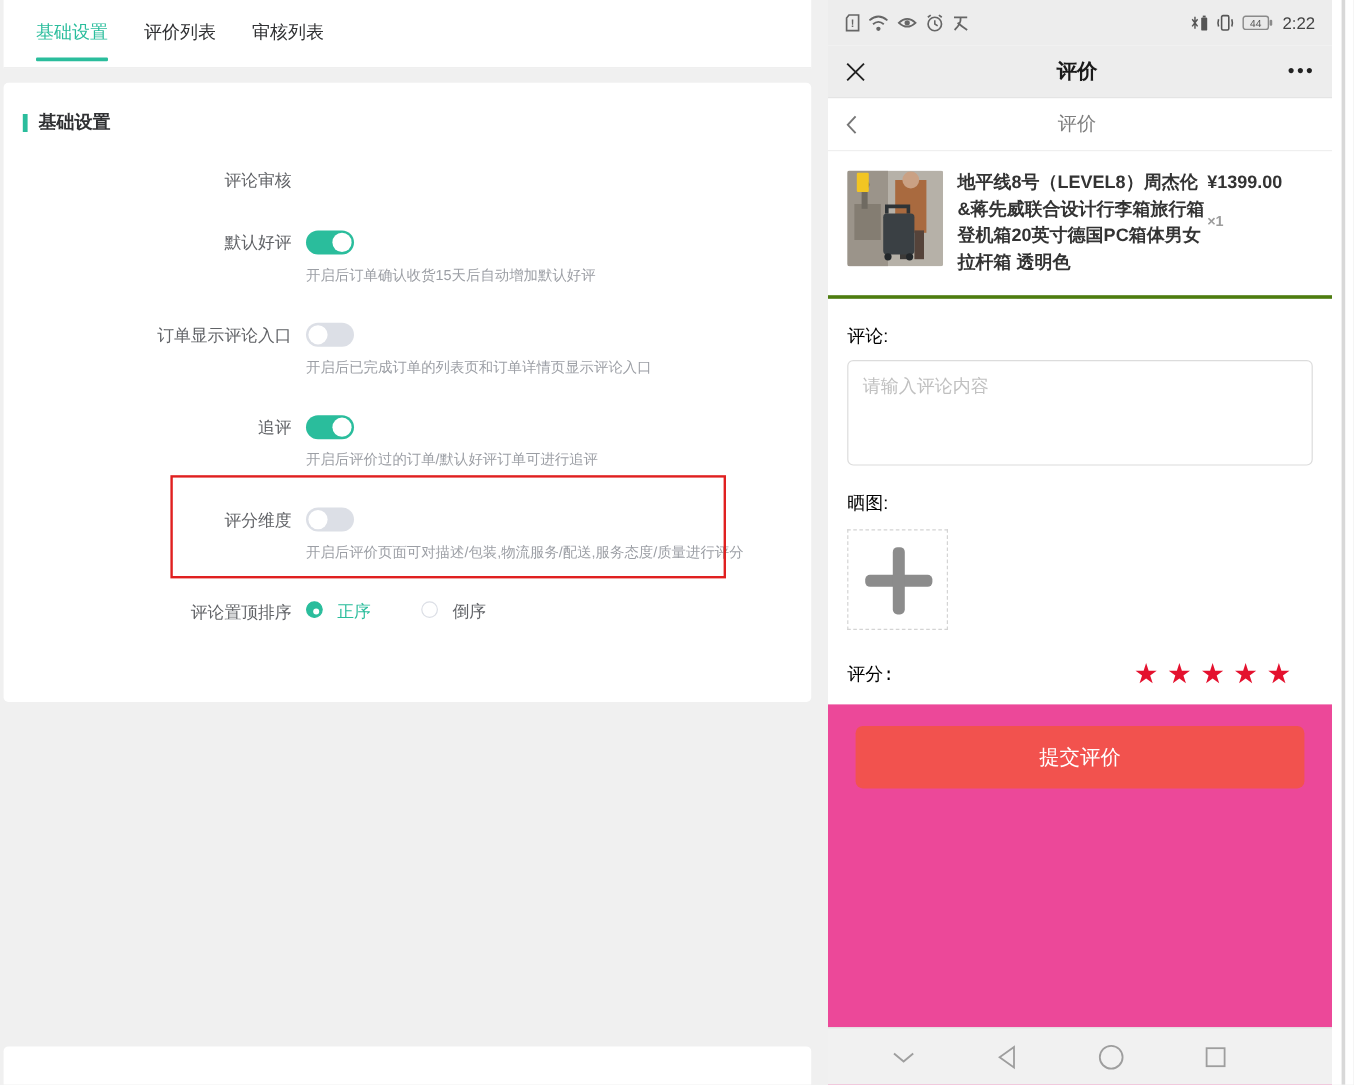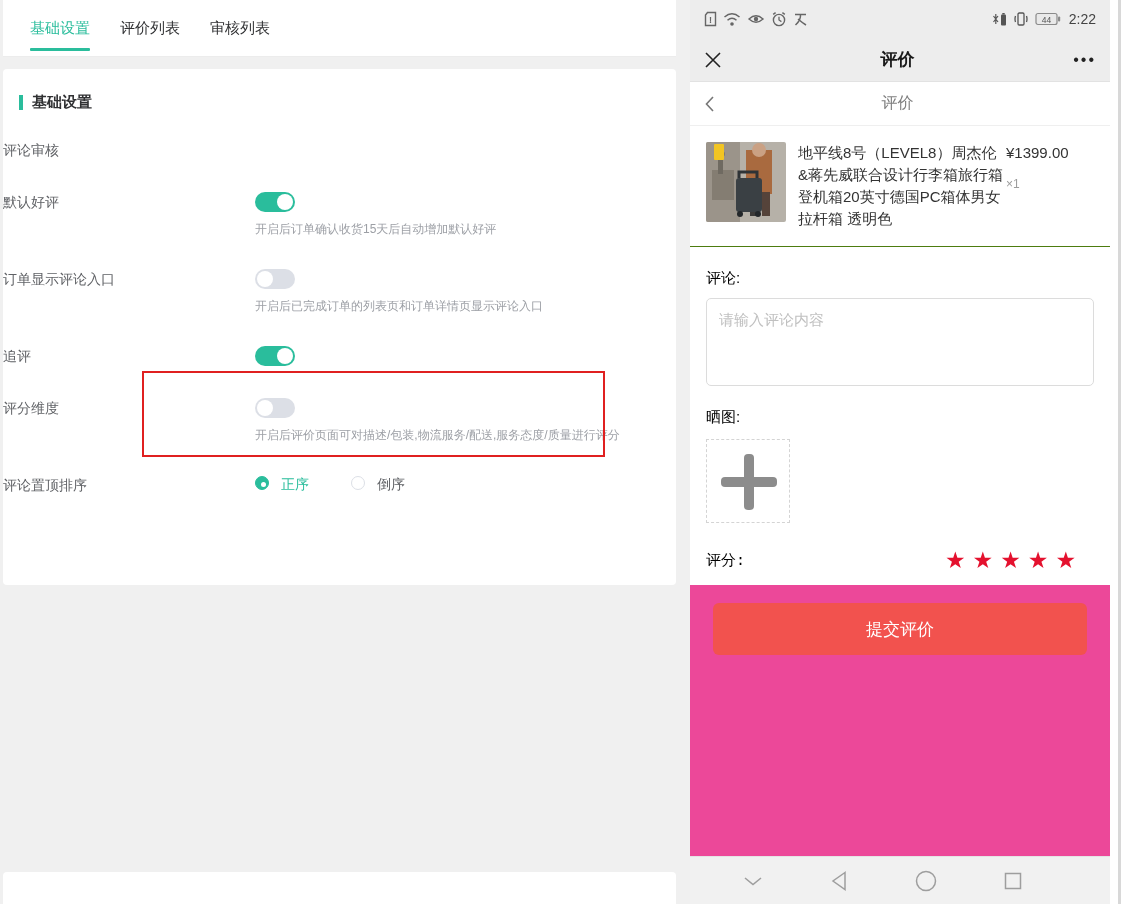--- a/index.html
+++ b/index.html
@@ -21,7 +21,7 @@
   .section-title { font-size:15px; font-weight:bold; color:#303133; }
 
   .row { display:flex; margin-bottom:32px; }
-  .row-label { width:252px; padding-right:12px; font-size:14px; color:#606266; line-height:20px; flex:none; }
+  .row-label { width:252px; text-align:right; padding-right:12px; font-size:14px; color:#606266; line-height:20px; flex:none; }
   .row-control { flex:1; }
   .row-desc { font-size:12px; color:#9c9fa5; margin-top:10px; line-height:15px; }
 

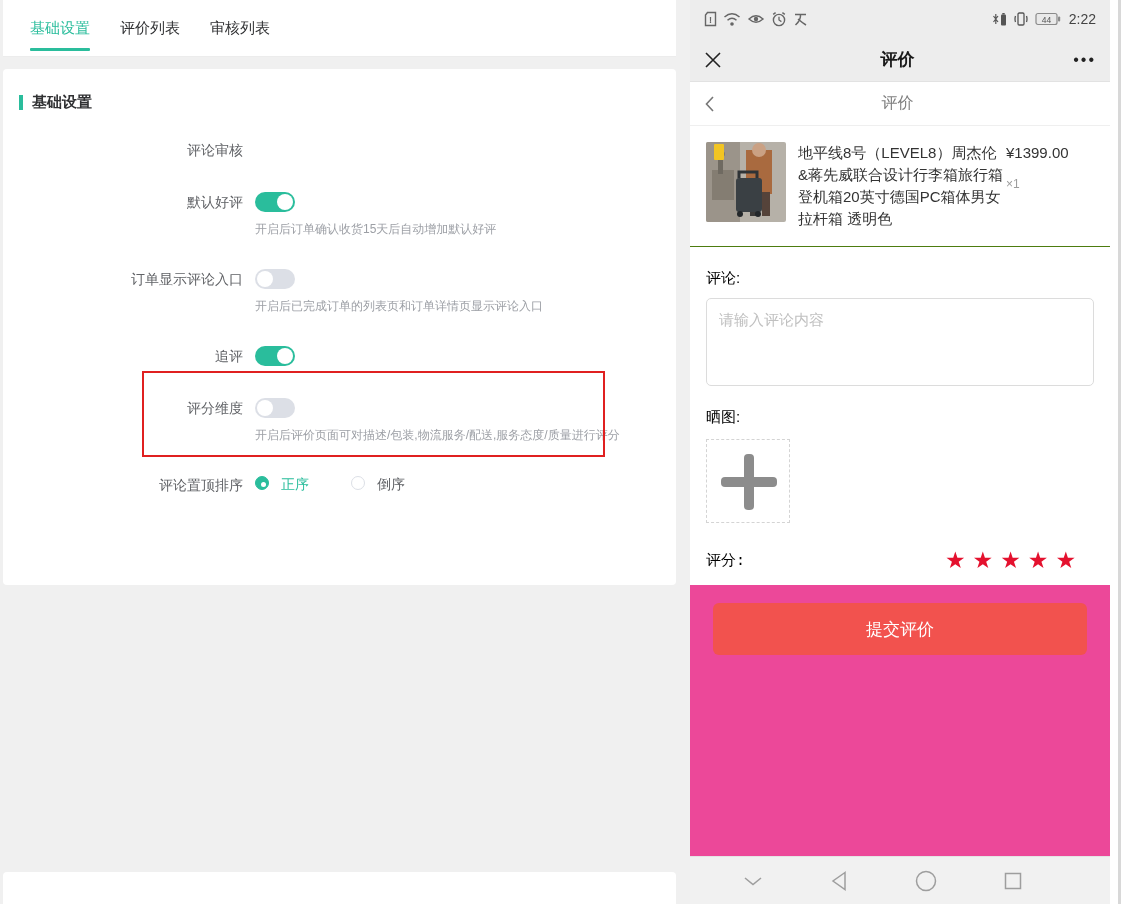--- a/index.html
+++ b/index.html
@@ -63,7 +63,7 @@
   .page-header { height:44px; background:#fff; border-bottom:1px solid #efefef; display:flex; align-items:center; padding:0 14px; flex:none; }
   .page-title { flex:1; text-align:center; font-size:16px; color:#7f7f7f; margin-right:16px; }
 
-  .product { display:flex; padding:16px; border-bottom:1px solid #4d7c0f; flex:none; }
+  .product { display:flex; padding:16px; border-bottom:3px solid #4d7c0f; flex:none;font-weight:bold; }
   .product-img { width:80px; height:80px; flex:none; margin-right:12px; border-radius:2px; overflow:hidden; }
   .product-title { flex:1; font-size:15px; line-height:22px; color:#333; max-width:208px; }
   .product-right { width:84px; flex:none; text-align:left; padding-top:2px; }

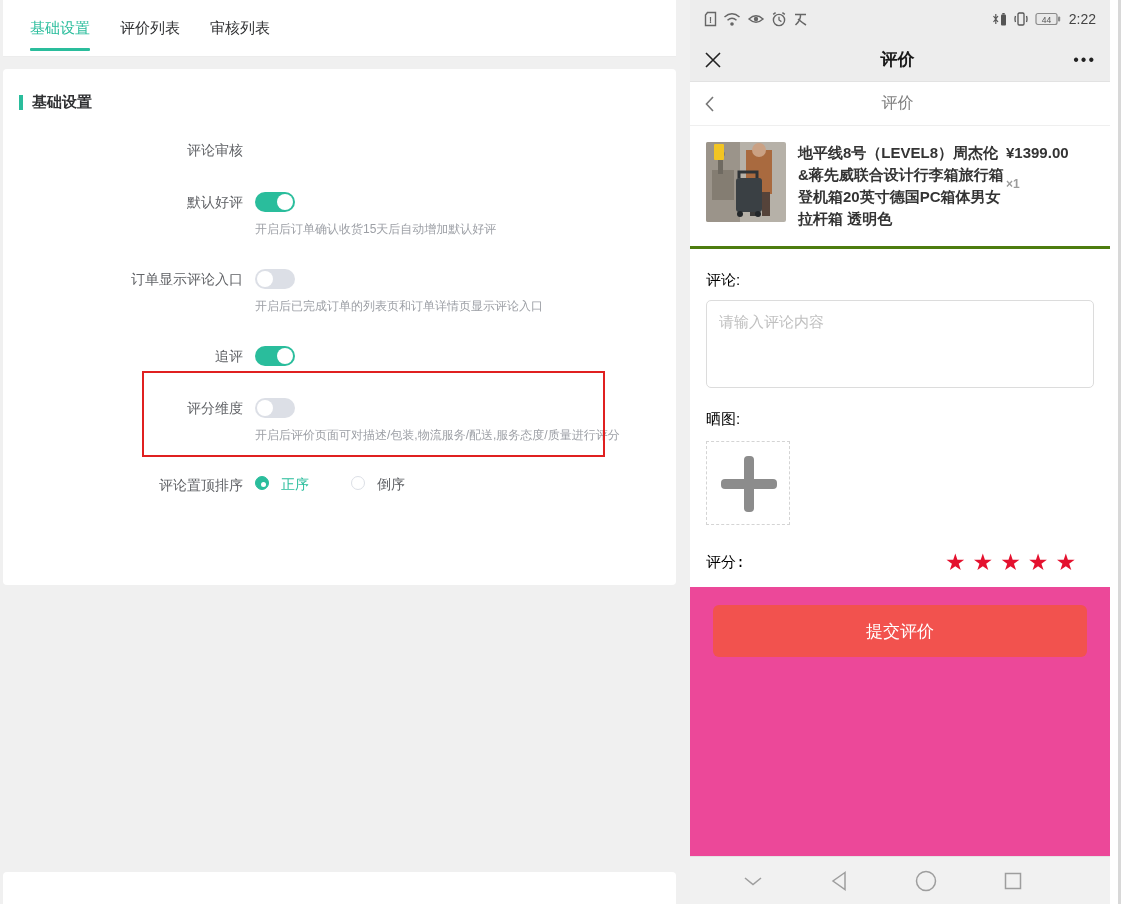--- a/index.html
+++ b/index.html
@@ -136,6 +136,7 @@
         <div class="row-label">追评</div>
         <div class="row-control">
           <span class="switch" data-state="on"><span class="knob"></span></span>
+          <div class="row-desc">开启后评价过的订单/默认好评订单可进行追评</div>
         </div>
       </div>
 

